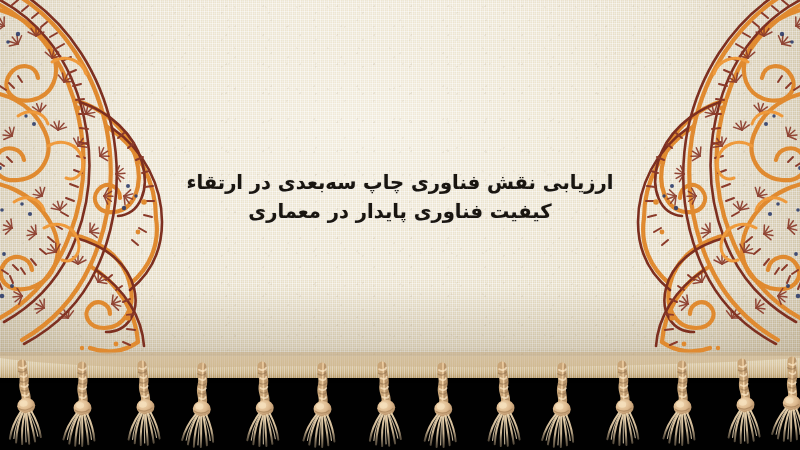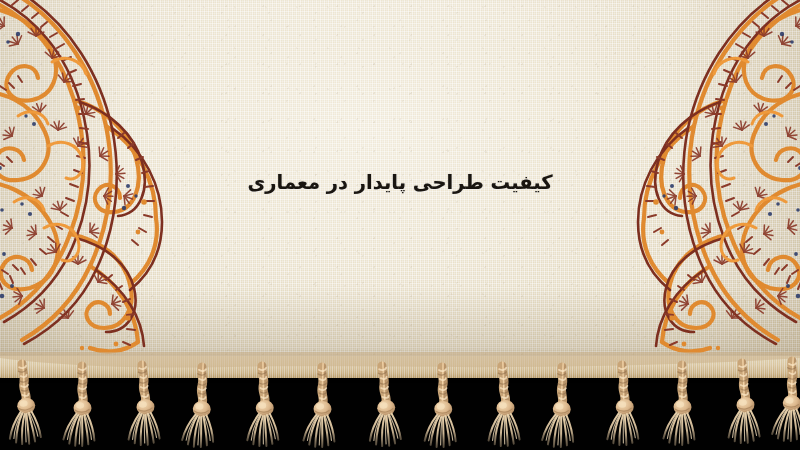--- a/index.html
+++ b/index.html
@@ -519,6 +519,7 @@
   </svg>
 
   <div class="title-block">
+    <span class="title-line">ارزیابی نقش فناوری چاپ سه‌بعدی در ارتقاء</span>
     <span class="title-line">کیفیت طراحی پایدار در معماری</span>
   </div>
 

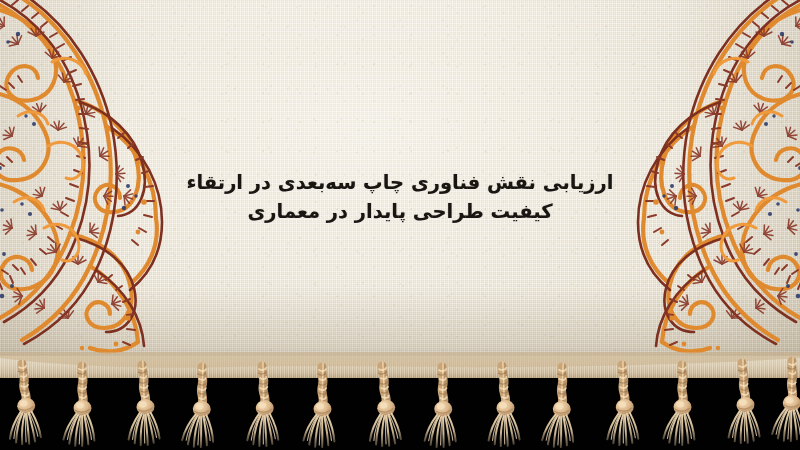--- a/index.html
+++ b/index.html
@@ -520,7 +520,7 @@
 
   <div class="title-block">
     <span class="title-line">ارزیابی نقش فناوری چاپ سه‌بعدی در ارتقاء</span>
-    <span class="title-line">کیفیت طراحی پایدار در معماری</span>
+    <span class="title-line">کیفیت فناوری پایدار در معماری</span>
   </div>
 
   <div class="cloth-hem"></div>

